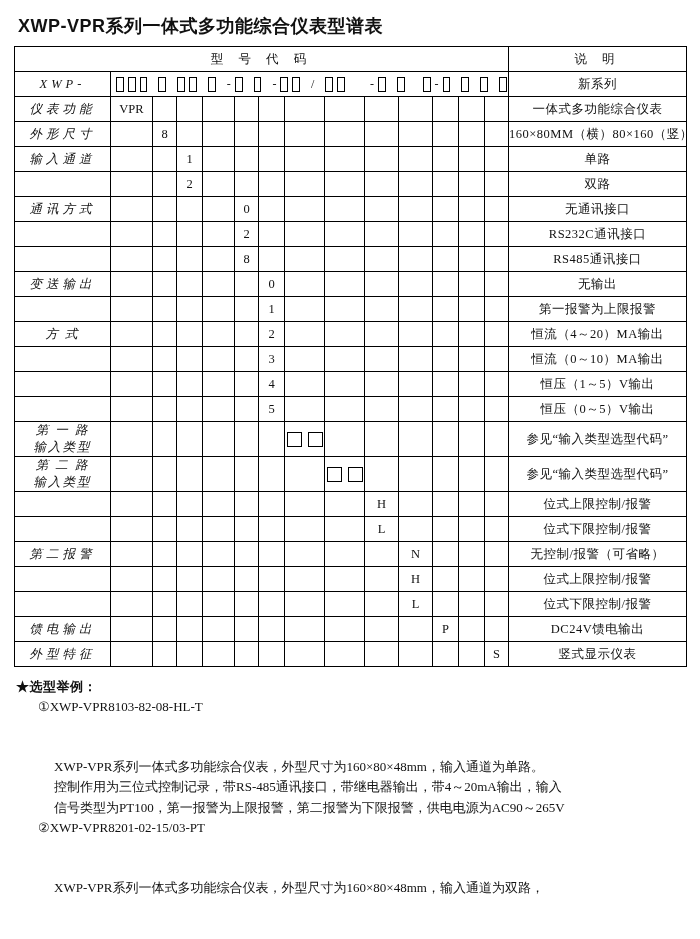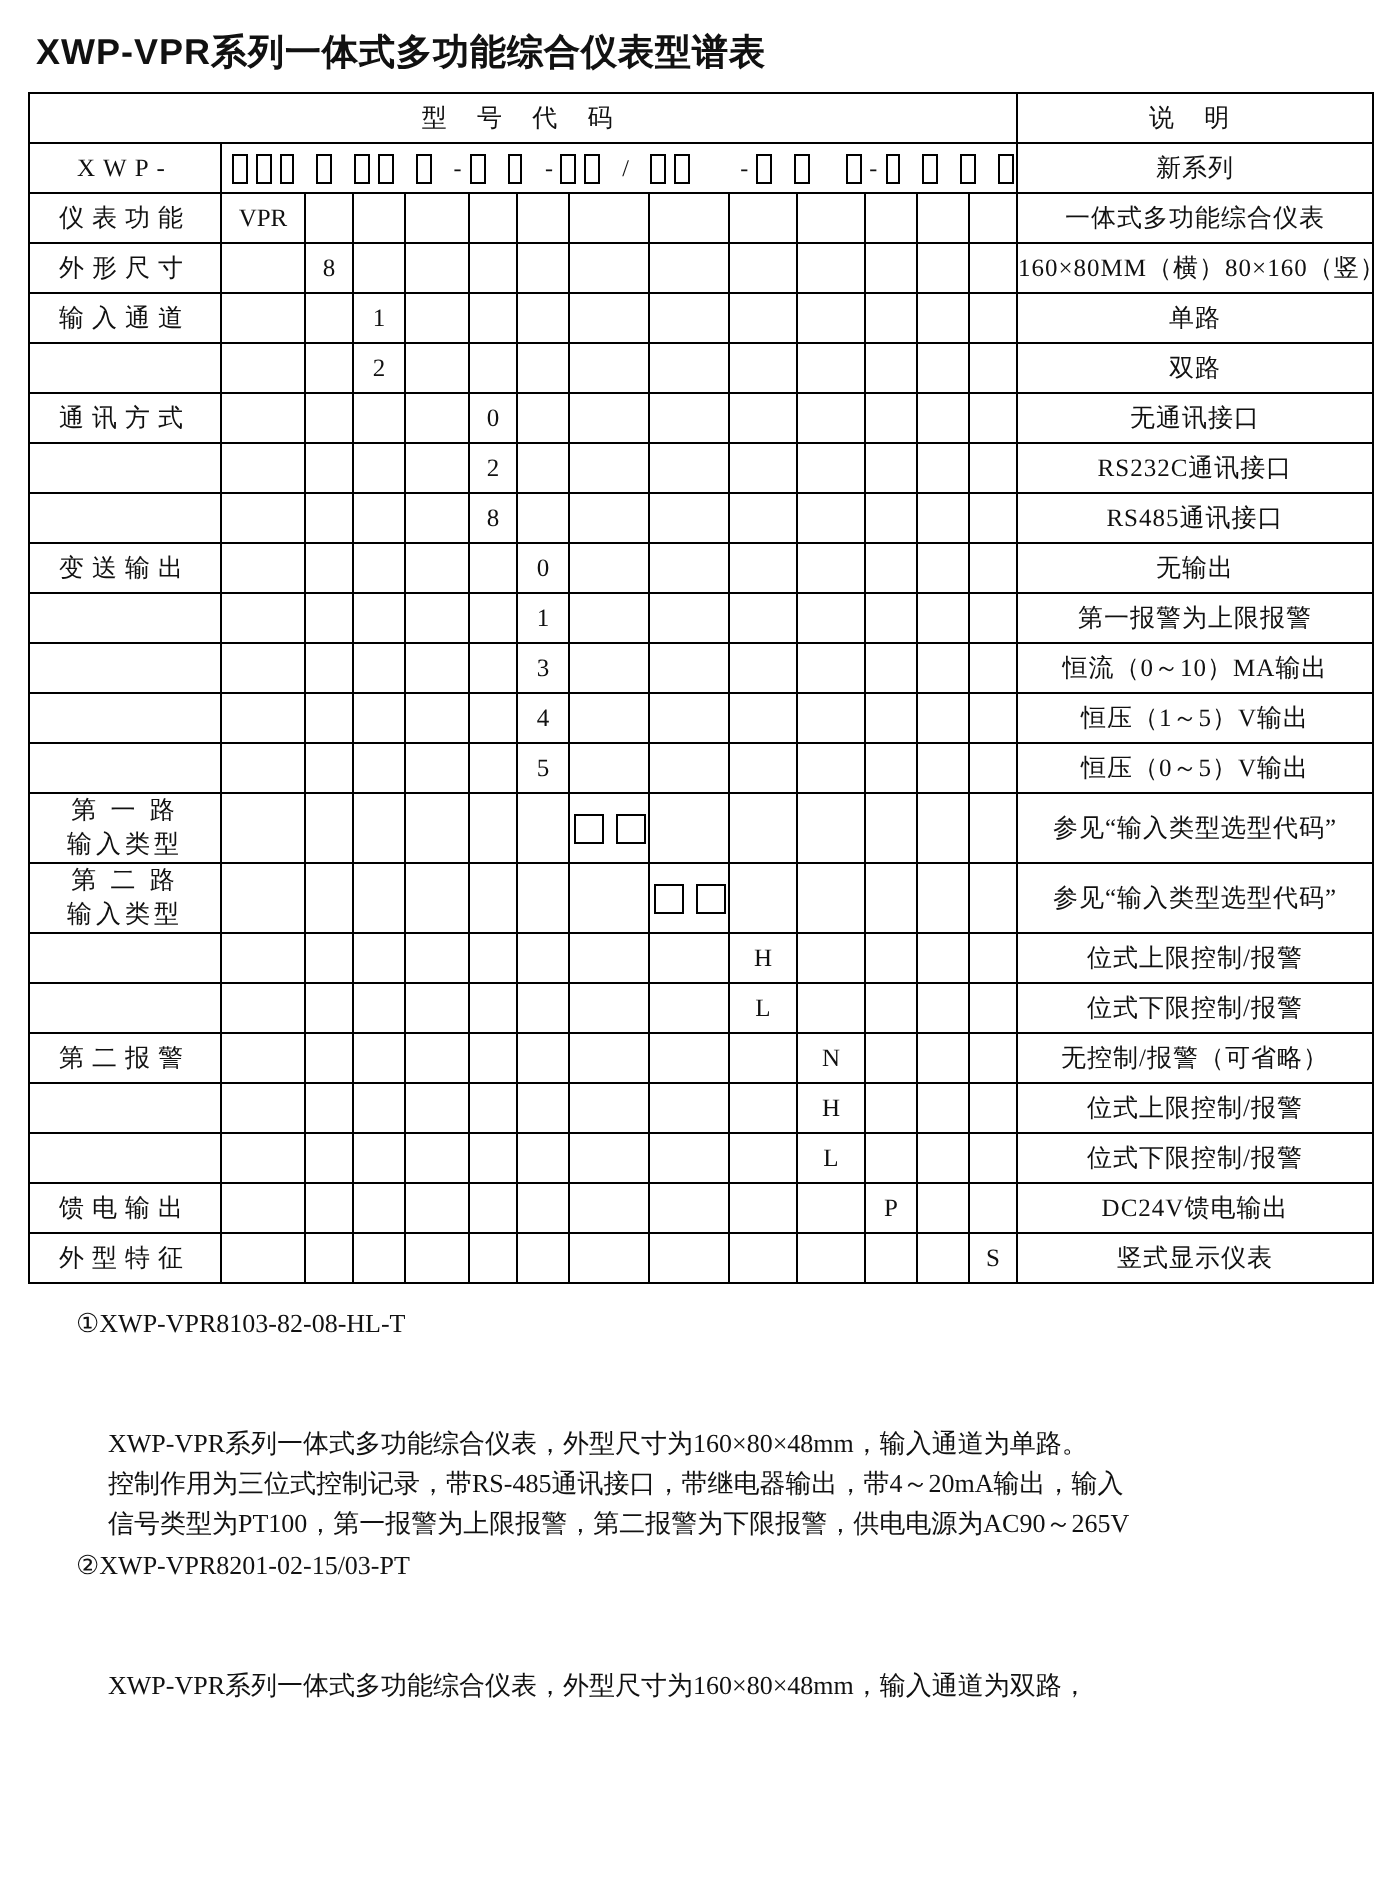--- a/index.html
+++ b/index.html
@@ -48,6 +48,7 @@
     padding-left: 8px;
     letter-spacing: 2px;
     white-space: nowrap;
+    font-style: italic;
   }
   td.label.spaced {
     letter-spacing: 4px;

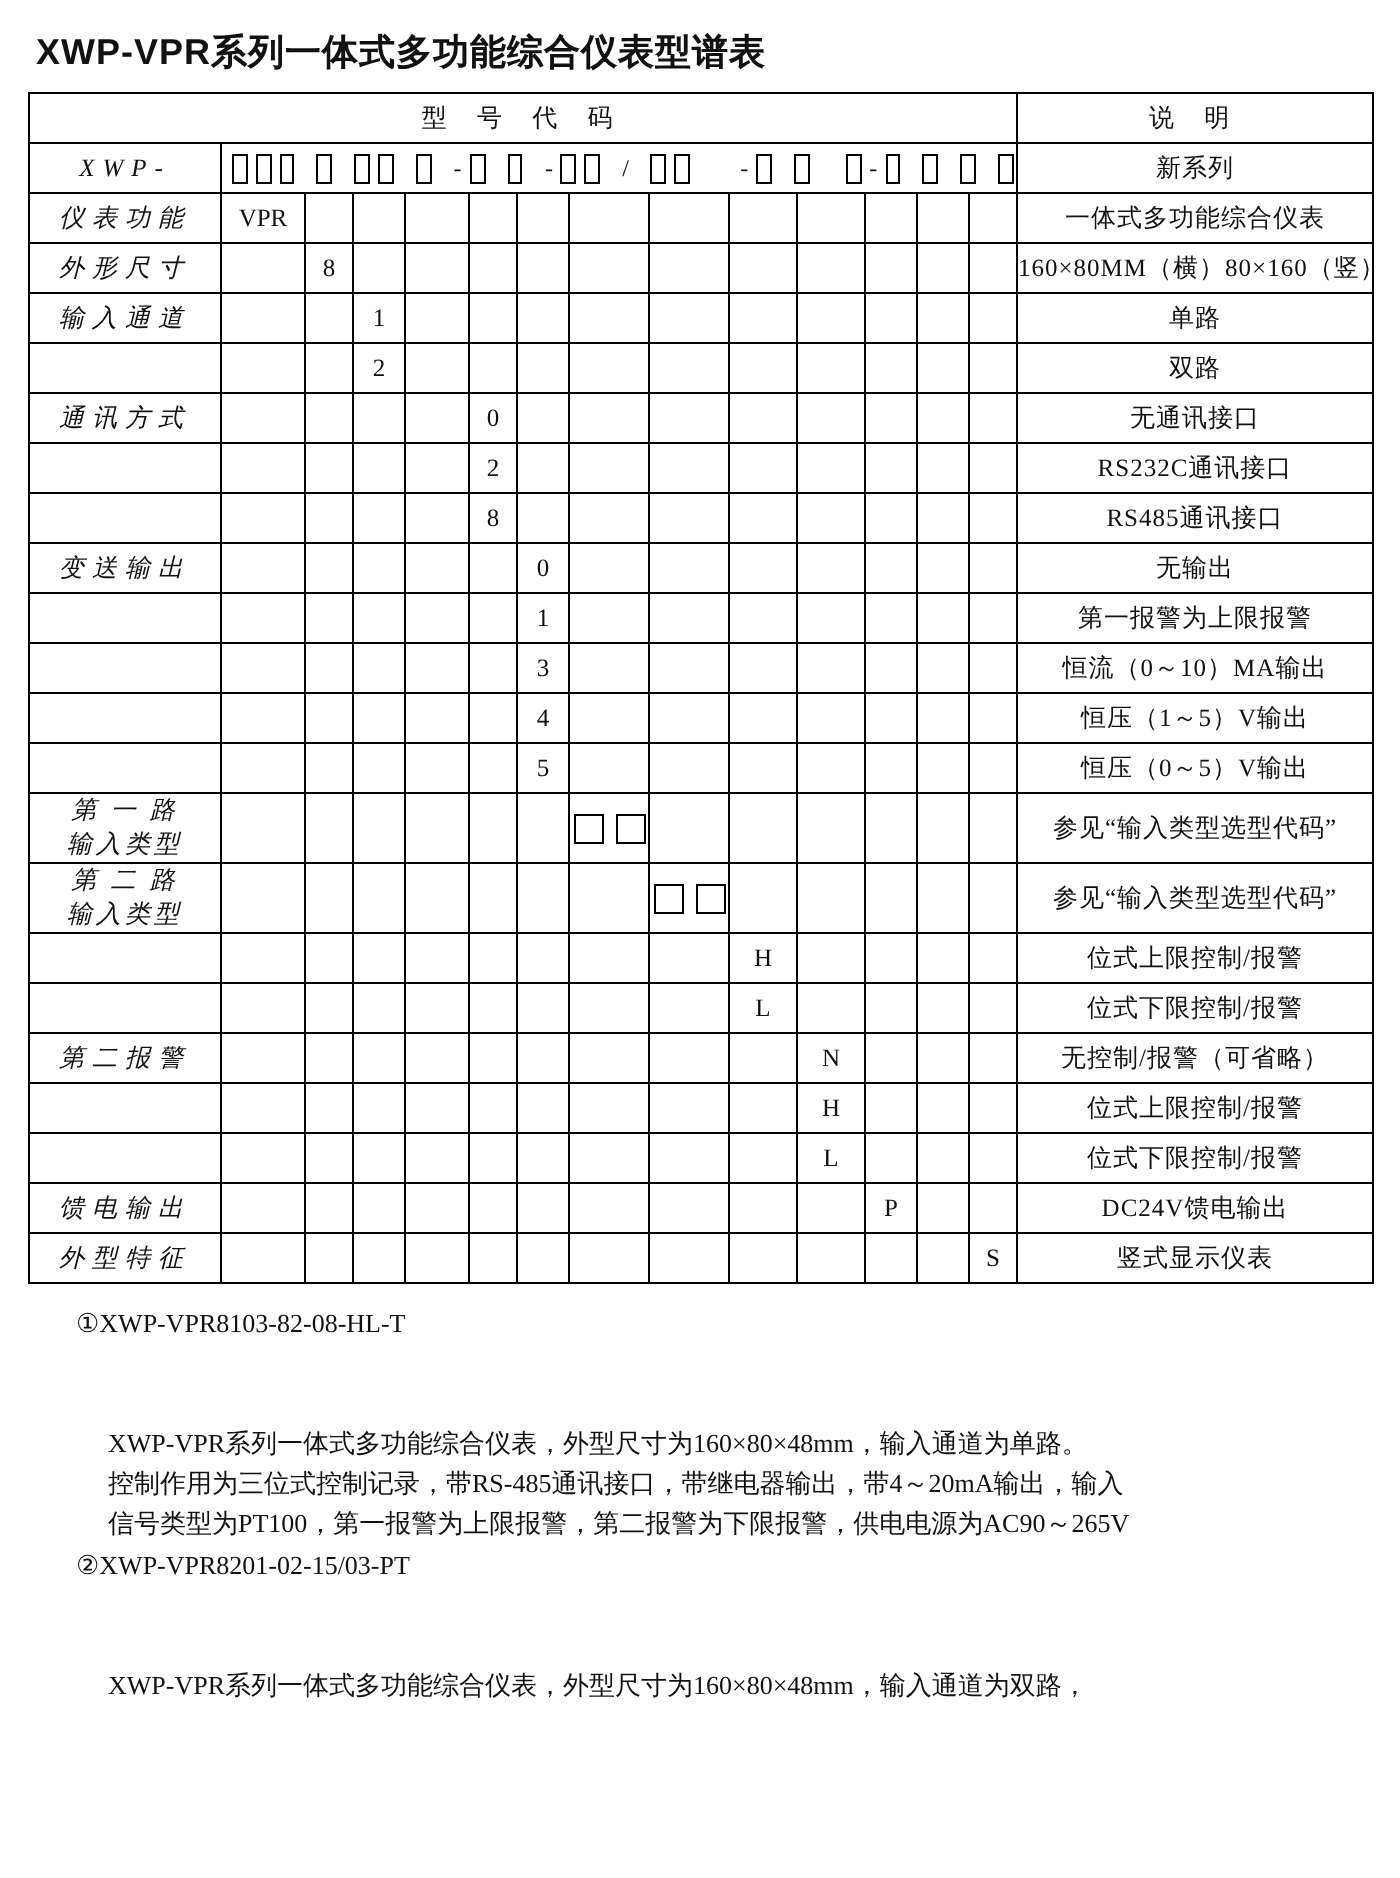--- a/index.html
+++ b/index.html
@@ -343,6 +343,23 @@
           <td class="desc">第一报警为上限报警</td>
         </tr>
         <tr>
+          <td class="label">方    式</td>
+          <td>&nbsp;</td>
+          <td>&nbsp;</td>
+          <td>&nbsp;</td>
+          <td>&nbsp;</td>
+          <td>&nbsp;</td>
+          <td>2</td>
+          <td>&nbsp;</td>
+          <td>&nbsp;</td>
+          <td>&nbsp;</td>
+          <td>&nbsp;</td>
+          <td>&nbsp;</td>
+          <td>&nbsp;</td>
+          <td>&nbsp;</td>
+          <td class="desc">恒流（4～20）MA输出</td>
+        </tr>
+        <tr>
           <td class="label">&nbsp;</td>
           <td>&nbsp;</td>
           <td>&nbsp;</td>

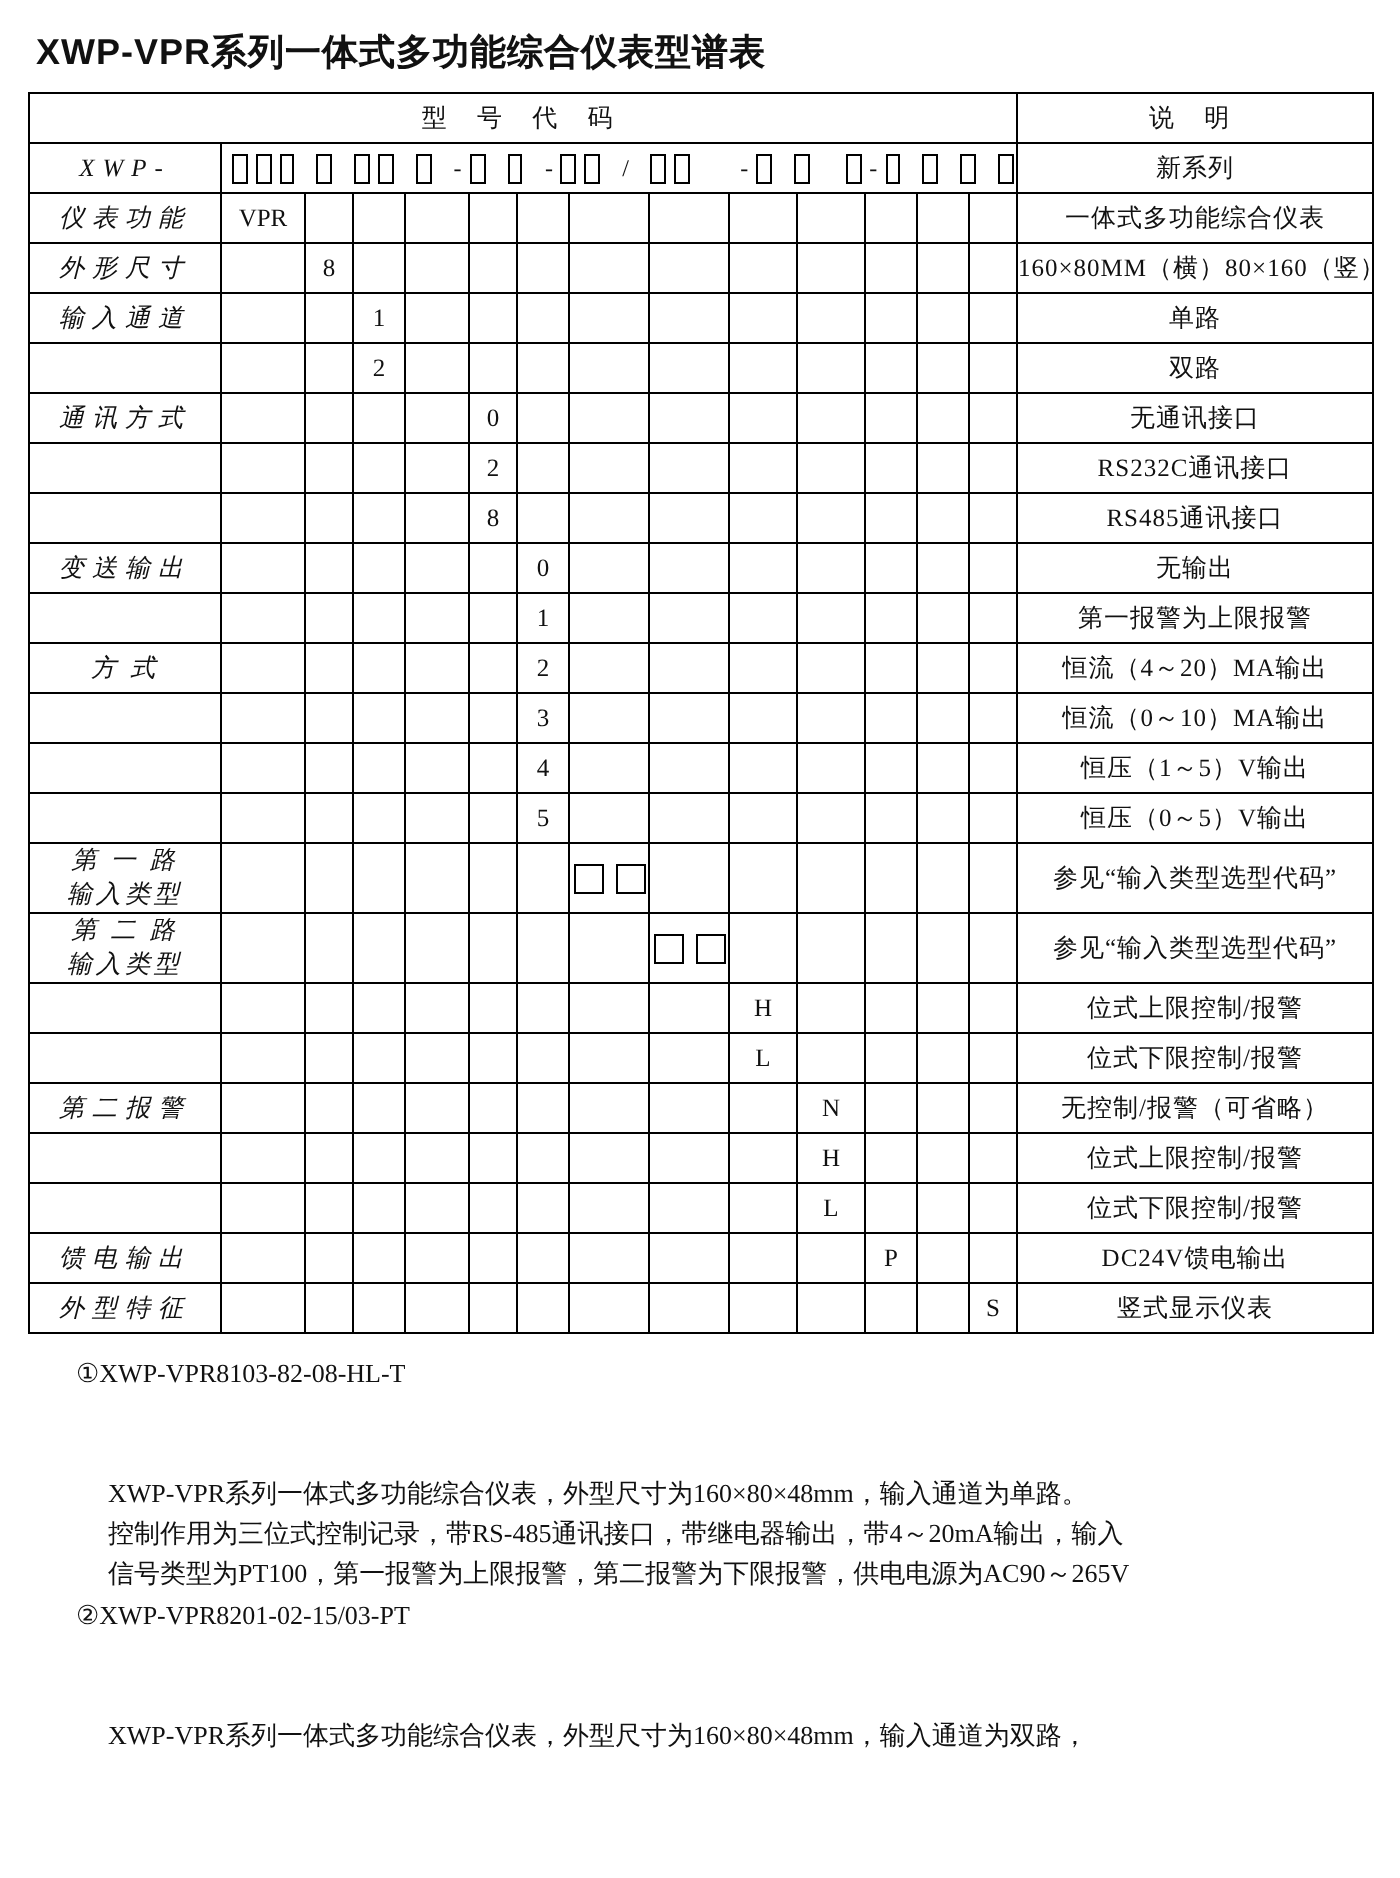--- a/index.html
+++ b/index.html
@@ -583,6 +583,7 @@
   </table>
 
   <div class="examples">
+    <div class="ex-head">★选型举例：</div>
     <div id="examples-body">
         <div class="ex-item">①XWP-VPR8103-82-08-HL-T</div>
         <div class="ex-body">

